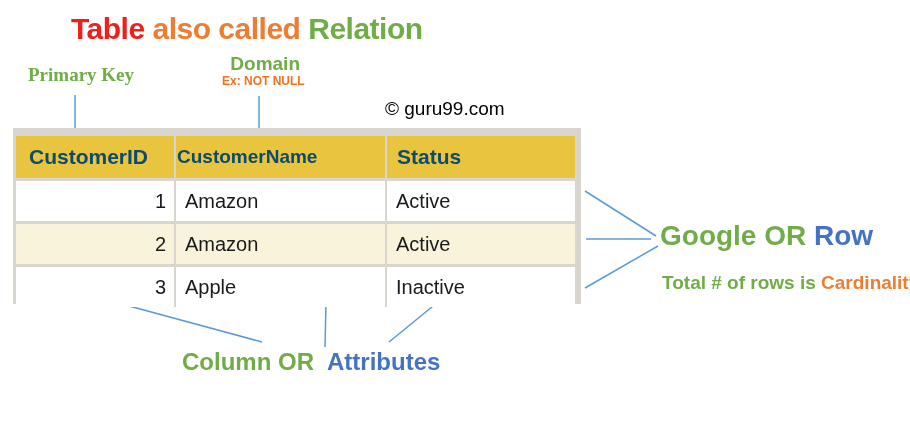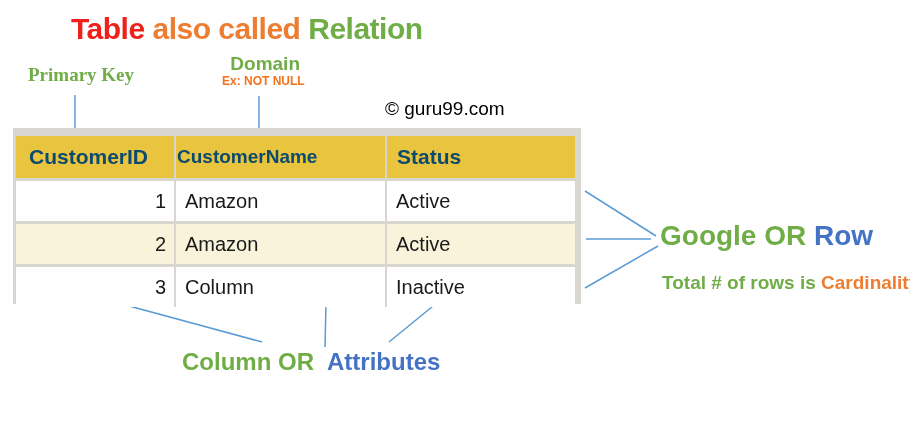--- a/index.html
+++ b/index.html
@@ -124,7 +124,7 @@
         </tr>
         <tr>
           <td class="num">3</td>
-          <td class="txt">Column</td>
+          <td class="txt">Apple</td>
           <td class="txt">Inactive</td>
         </tr>
       </tbody>

